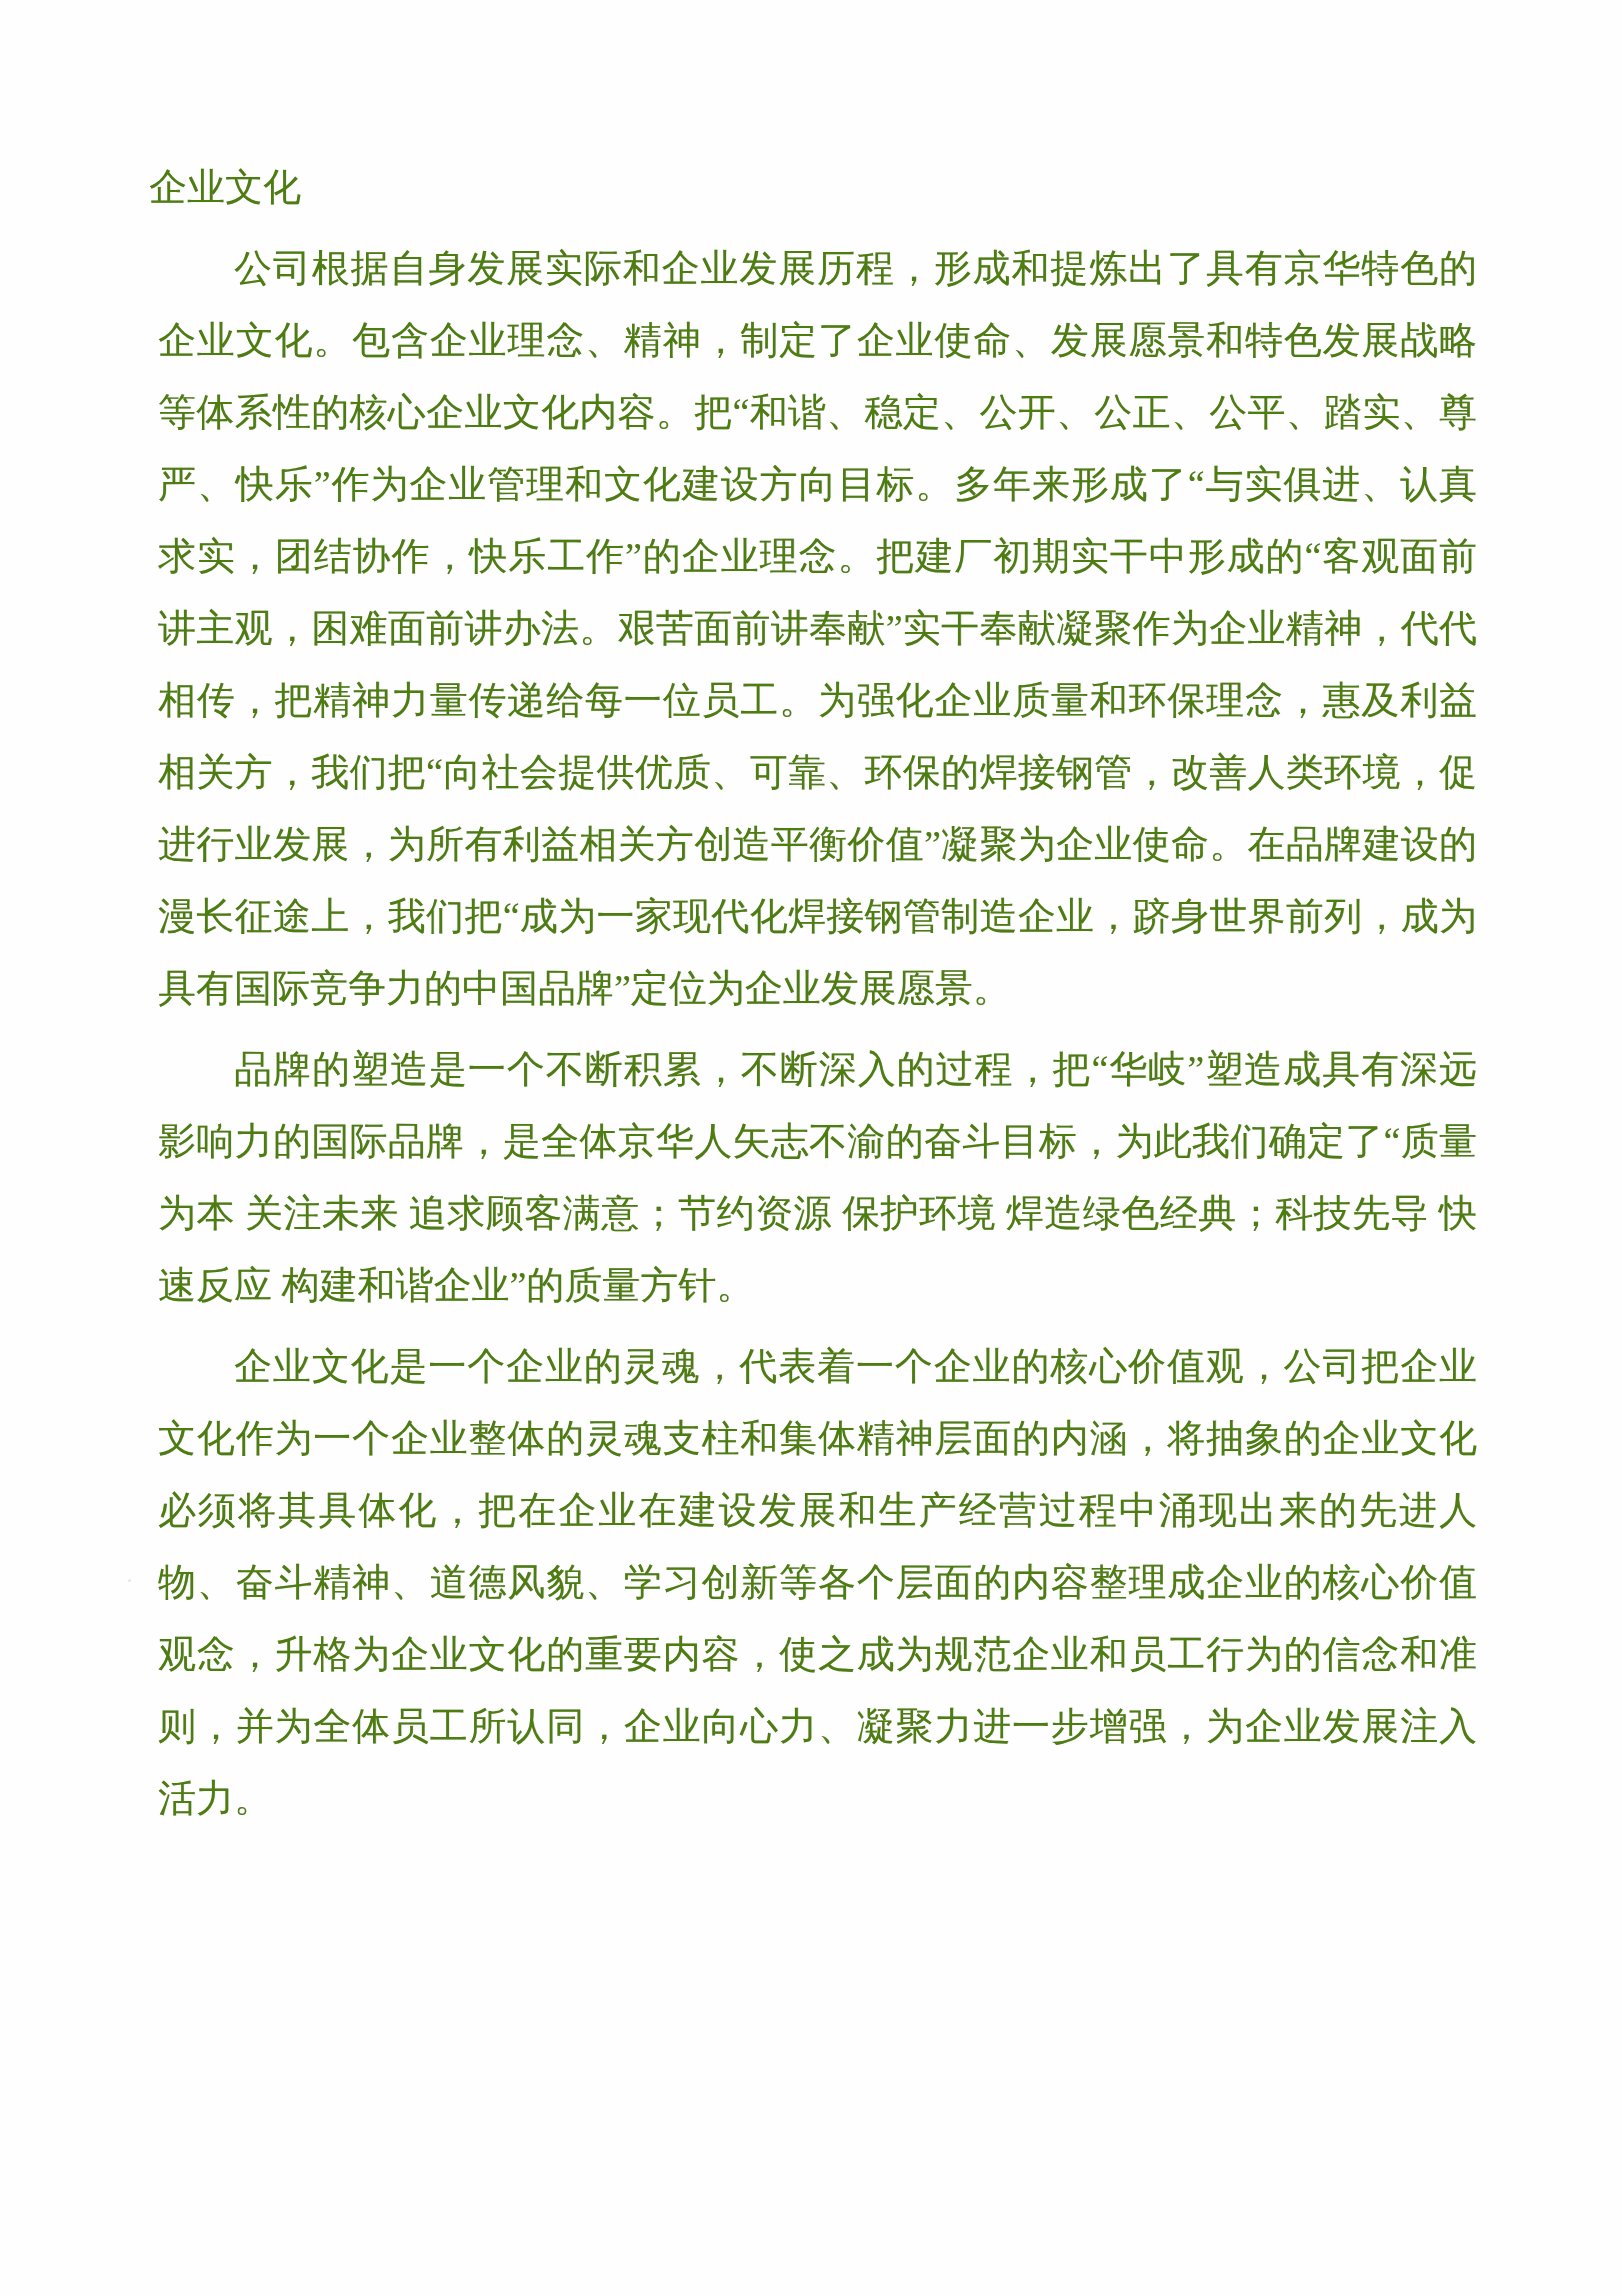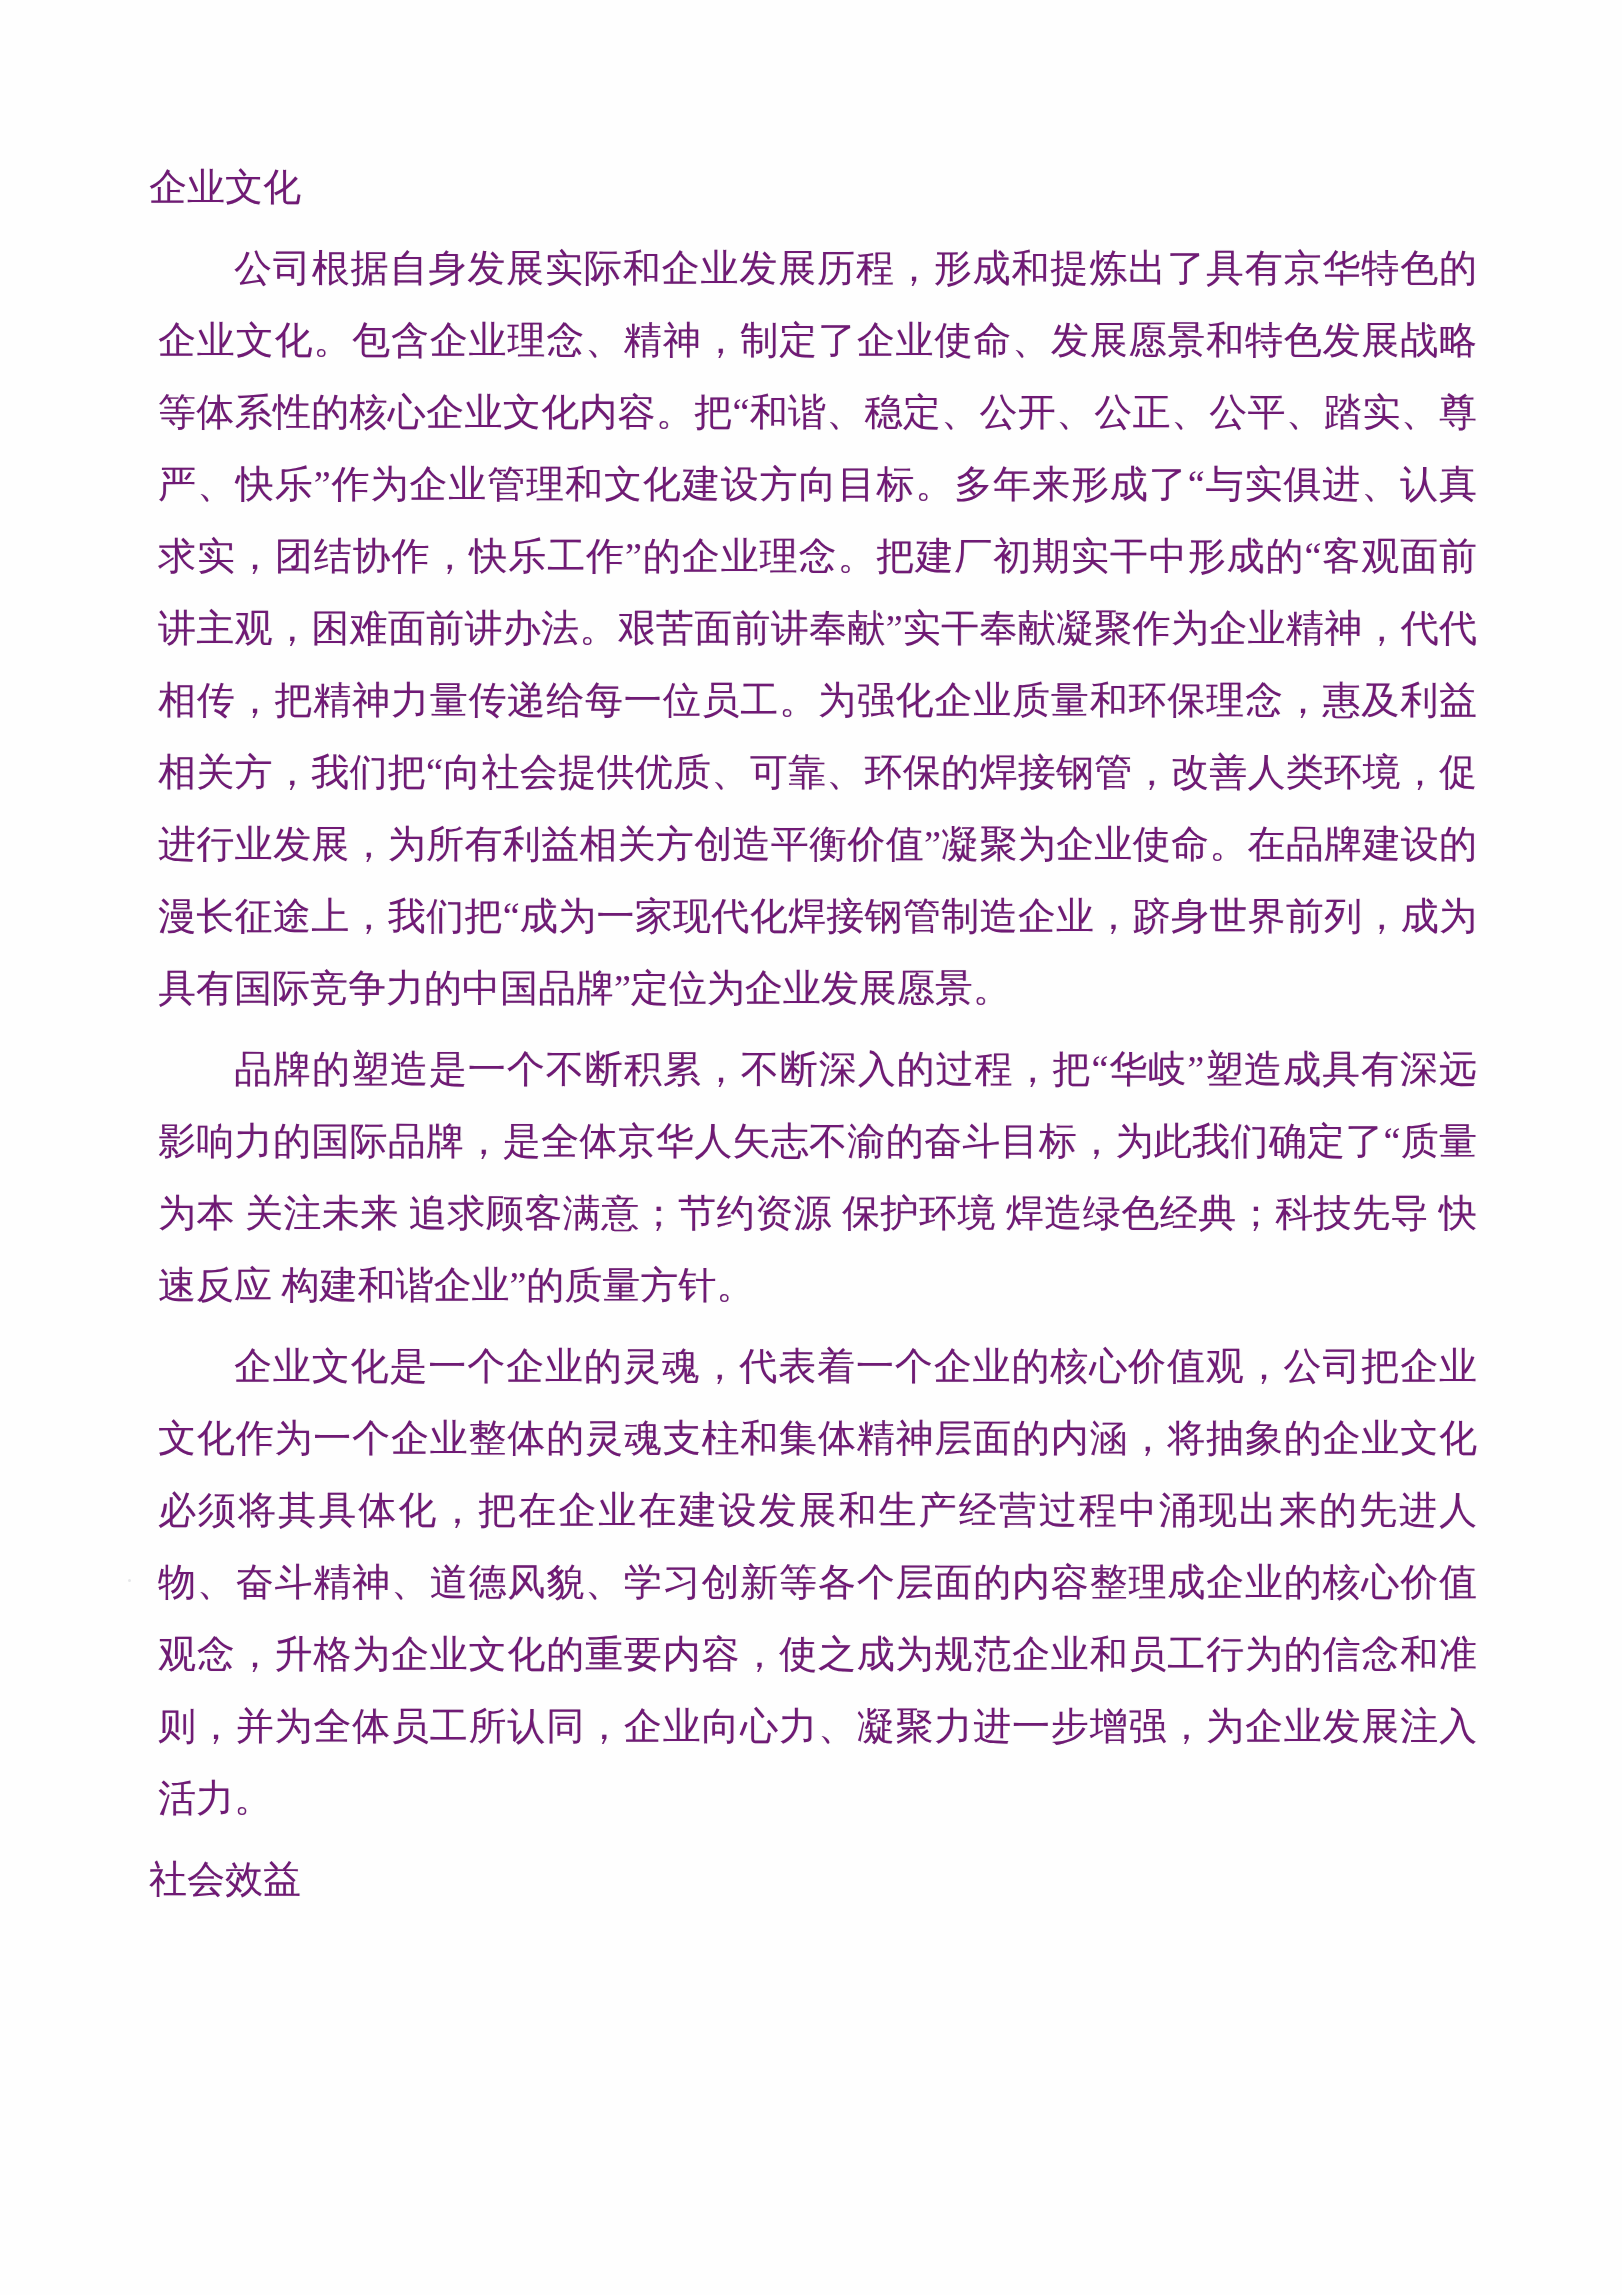--- a/index.html
+++ b/index.html
@@ -23,7 +23,7 @@
     font-size: 38px;
     line-height: 72px;
     font-weight: 400;
-    color: #701a75;
+    color: #4d7c0f;
     text-align: justify;
     text-justify: inter-character;
     text-shadow: 0.3px 0.3px 0.7px rgba(110, 115, 125, 0.45);

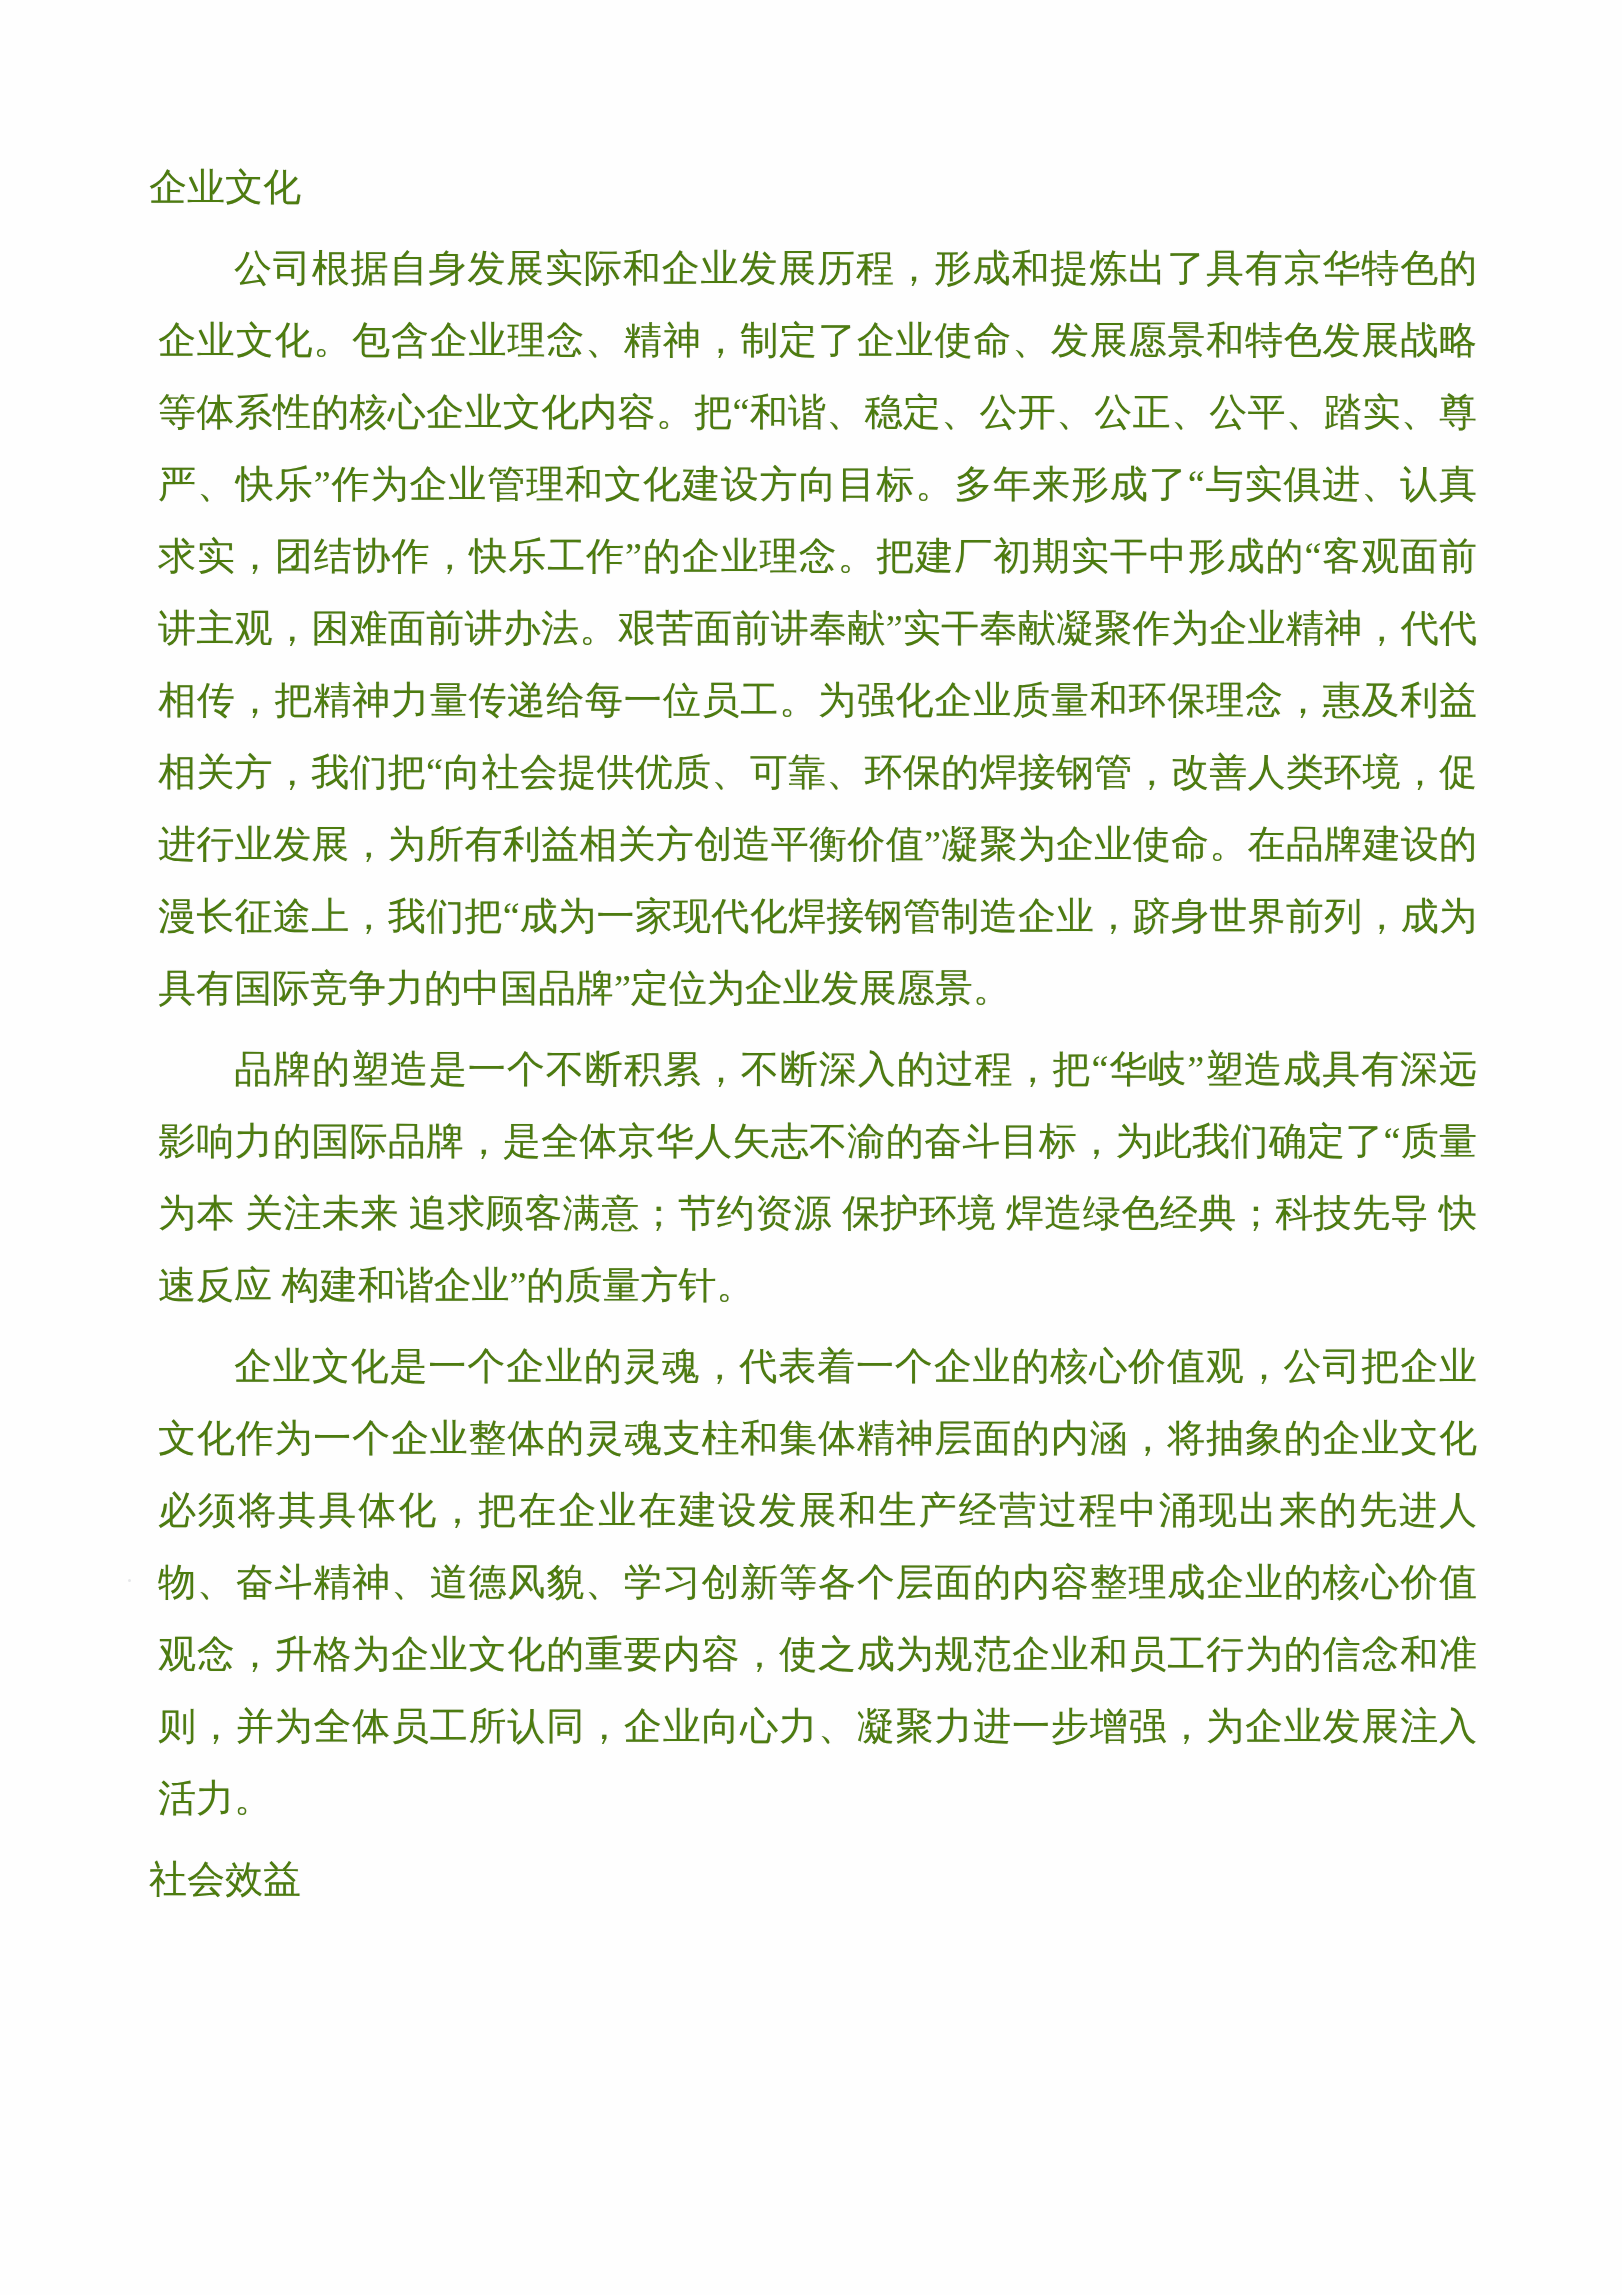--- a/index.html
+++ b/index.html
@@ -64,7 +64,6 @@
 
     <p class="para">企业文化是一个企业的灵魂，代表着一个企业的核心价值观，公司把企业文化作为一个企业整体的灵魂支柱和集体精神层面的内涵，将抽象的企业文化必须将其具体化，把在企业在建设发展和生产经营过程中涌现出来的先进人物、奋斗精神、道德风貌、学习创新等各个层面的内容整理成企业的核心价值观念，升格为企业文化的重要内容，使之成为规范企业和员工行为的信念和准则，并为全体员工所认同，企业向心力、凝聚力进一步增强，为企业发展注入活力。</p>
 
-    <h2 class="heading">社会效益</h2>
 
 
 

